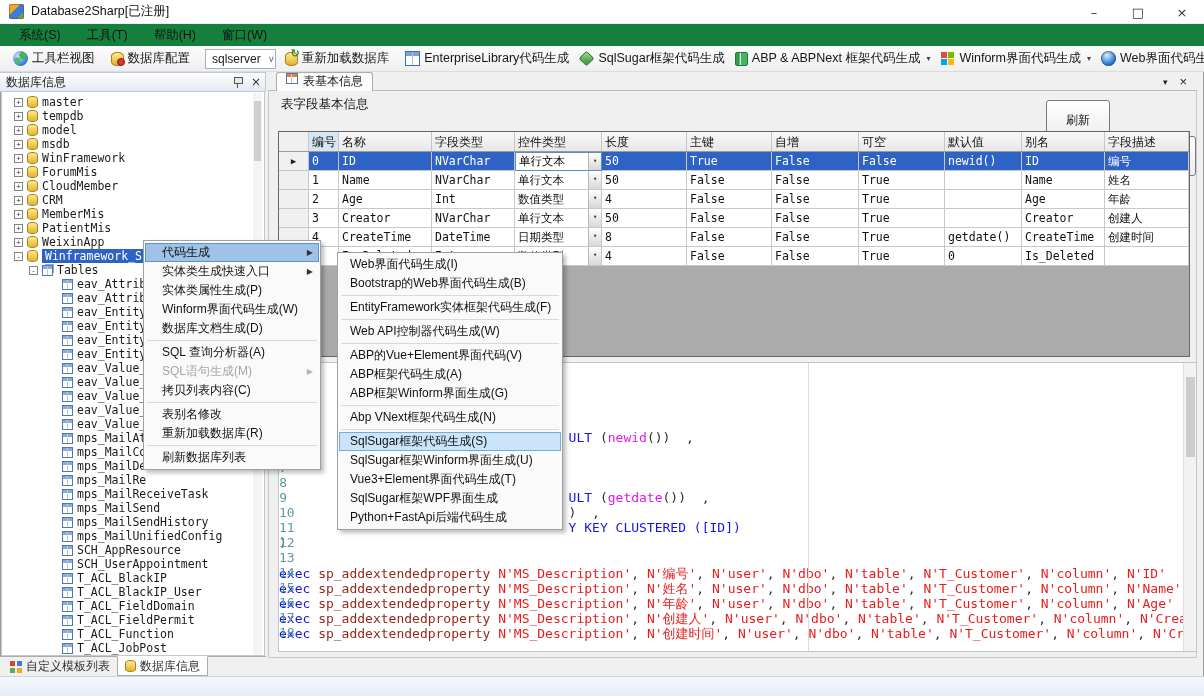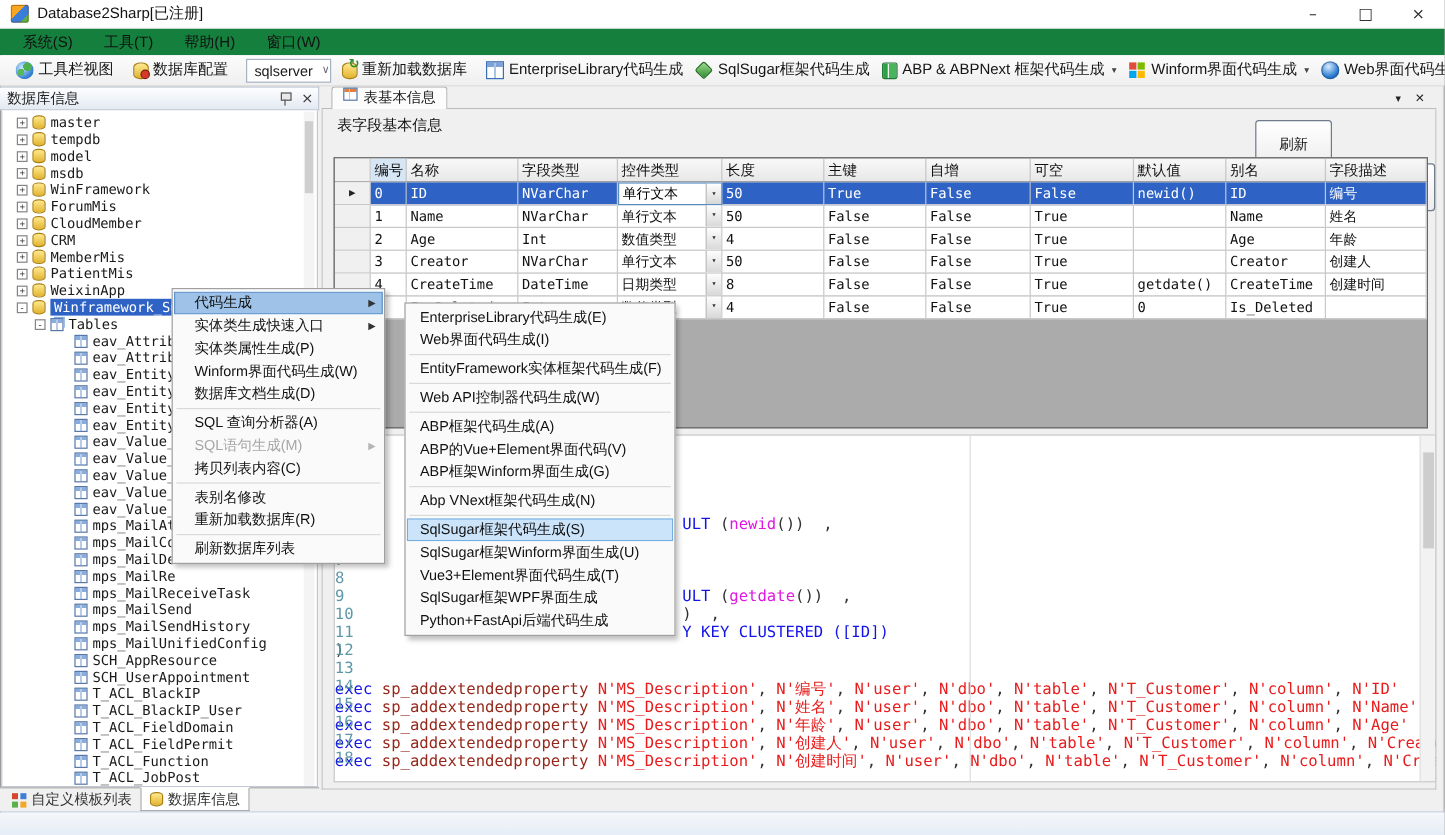--- a/index.html
+++ b/index.html
@@ -688,7 +688,6 @@
   </div>
 
   <div class="smenu">
-    <div class="mi"><span>EnterpriseLibrary代码生成(E)</span></div>
     <div class="mi"><span>Web界面代码生成(I)</span></div>
     <div class="msep"></div>
     <div class="mi"><span>EntityFramework实体框架代码生成(F)</span></div>

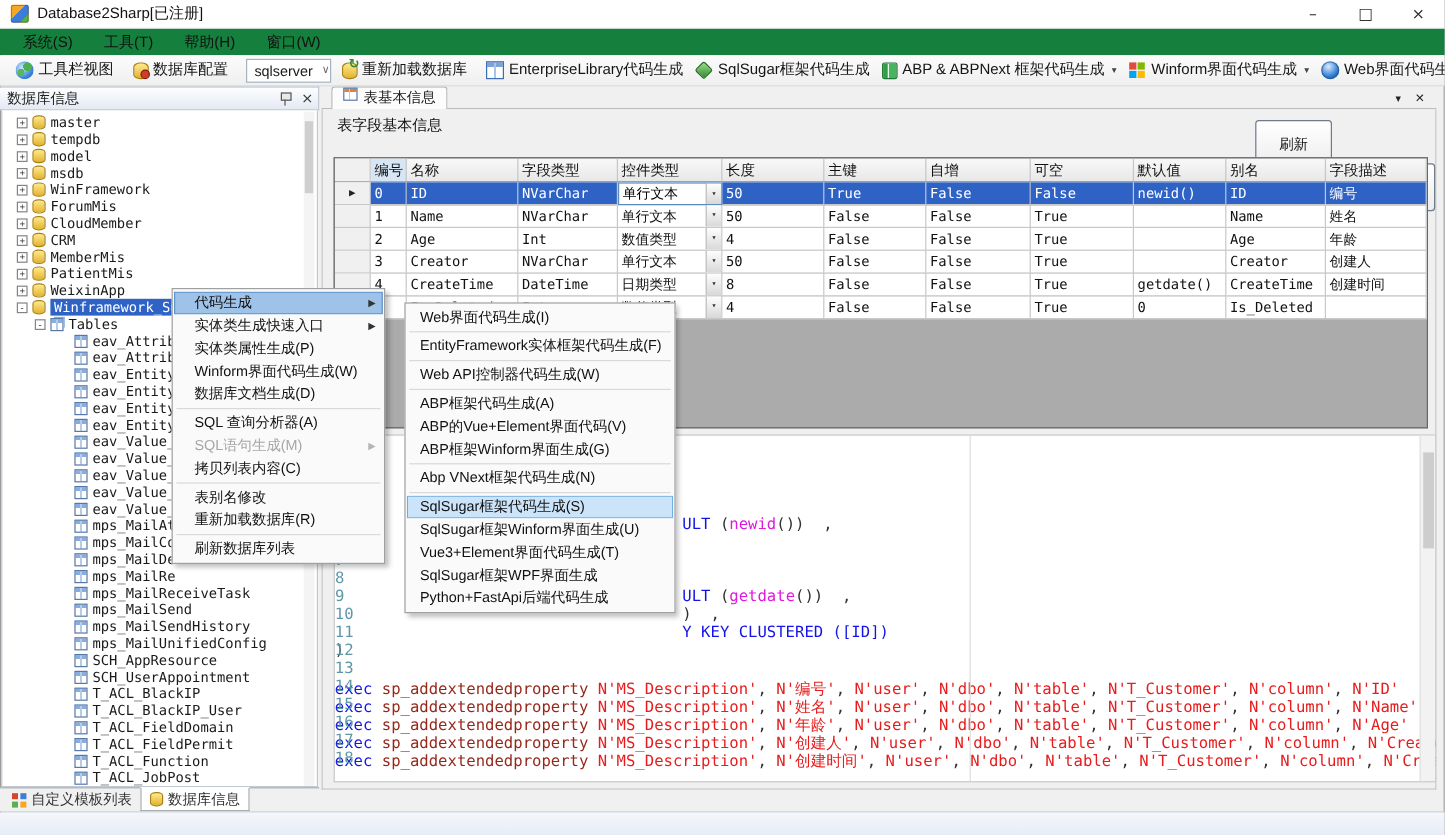--- a/index.html
+++ b/index.html
@@ -689,6 +689,7 @@
 
   <div class="smenu">
     <div class="mi"><span>Web界面代码生成(I)</span></div>
+    <div class="mi"><span>Bootstrap的Web界面代码生成(B)</span></div>
     <div class="msep"></div>
     <div class="mi"><span>EntityFramework实体框架代码生成(F)</span></div>
     <div class="msep"></div>

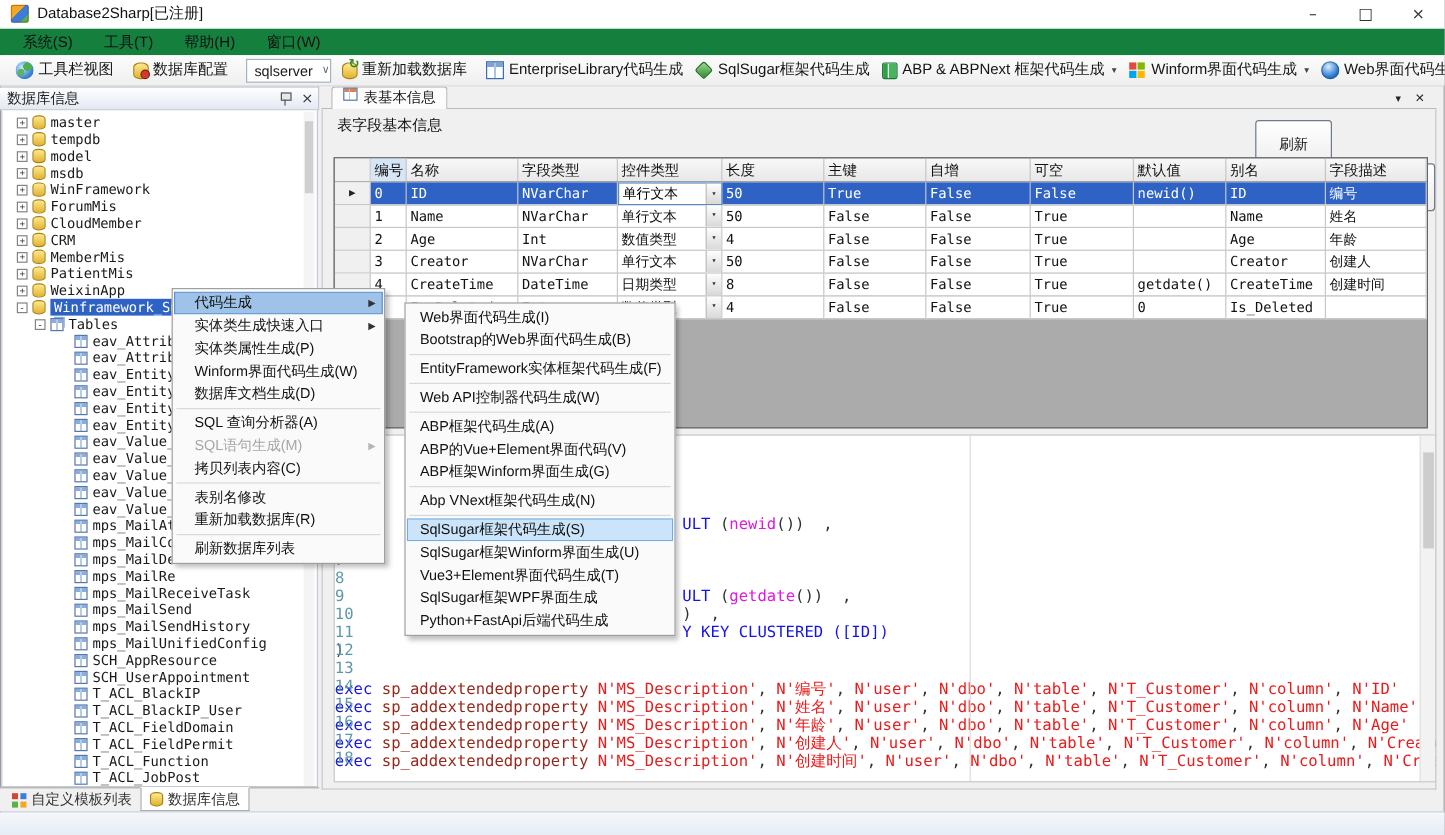--- a/index.html
+++ b/index.html
@@ -695,8 +695,8 @@
     <div class="msep"></div>
     <div class="mi"><span>Web API控制器代码生成(W)</span></div>
     <div class="msep"></div>
+    <div class="mi"><span>ABP的Vue+Element界面代码(V)</span></div>
     <div class="mi"><span>ABP框架代码生成(A)</span></div>
-    <div class="mi"><span>ABP的Vue+Element界面代码(V)</span></div>
     <div class="mi"><span>ABP框架Winform界面生成(G)</span></div>
     <div class="msep"></div>
     <div class="mi"><span>Abp VNext框架代码生成(N)</span></div>

